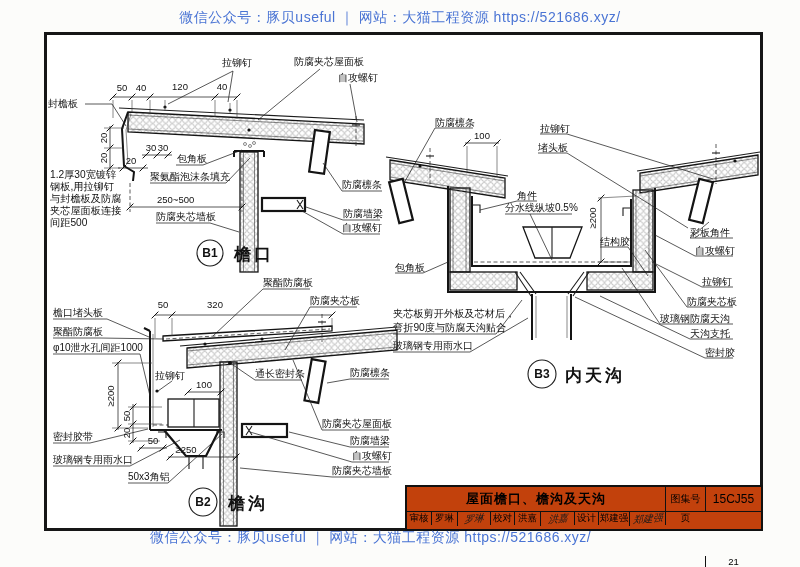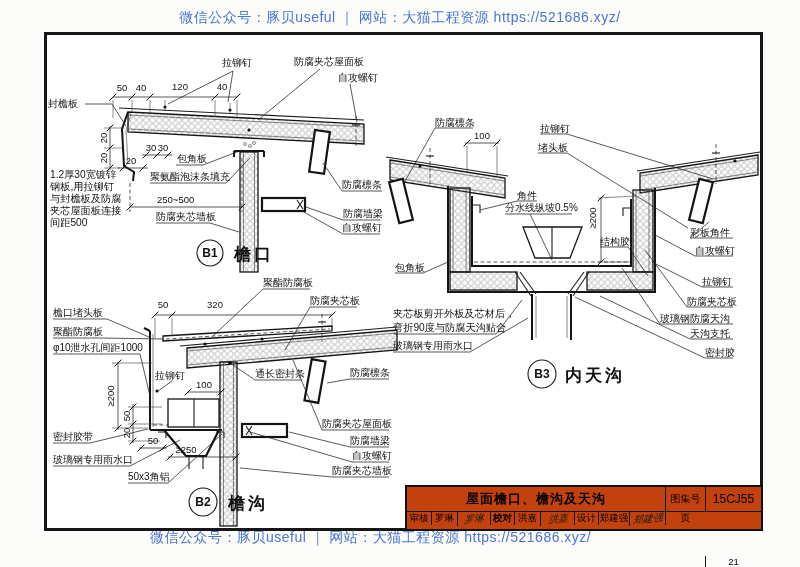--- a/index.html
+++ b/index.html
@@ -40,7 +40,7 @@
   .tb-r2{display:flex;height:17px;font-size:9.5px;align-items:flex-start;}
   .tb-r2 .tb-c:first-child{border-left:none;}
   .w-shl{width:24px;} .w-shn{width:26px;} .w-shs{width:33px;}
-  .w-jil{width:24px;font-weight:bold;} .w-jin{width:26px;} .w-jis{width:34px;}
+  .w-jil{width:24px;} .w-jin{width:26px;} .w-jis{width:34px;}
   .w-sjl{width:24px;} .w-sjn{width:31px;} .w-sjs{width:36px;}
   .w-pg{width:40px;}  .w-pn{flex:1;margin-top:44px;}
   .sig{font-style:italic;transform:rotate(-5deg) skewX(-8deg);font-size:10px;color:#1a1a1a;}

